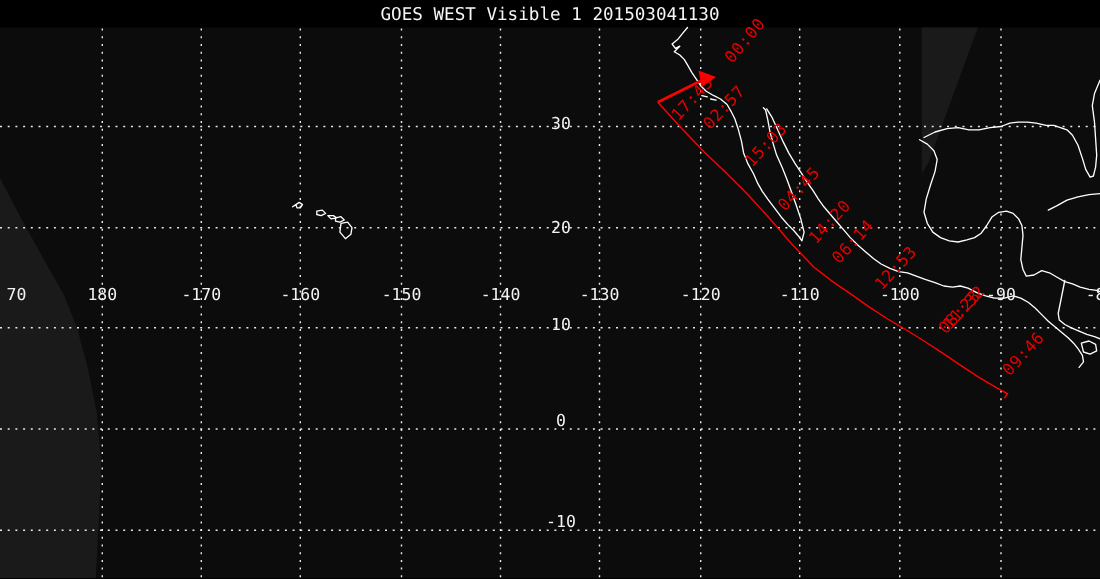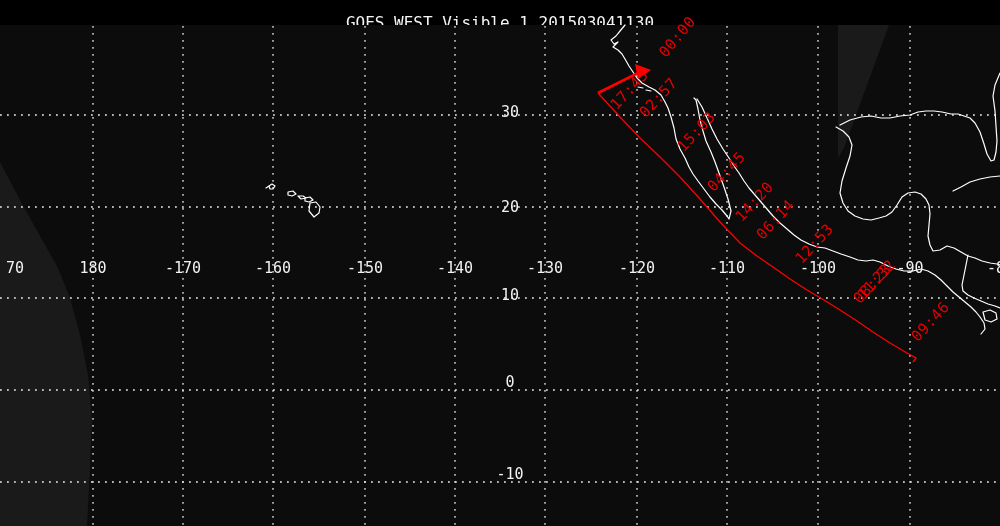--- a/index.html
+++ b/index.html
@@ -8,7 +8,7 @@
     overflow:hidden;font-family:"DejaVu Sans Mono", monospace;
   }
   .title{
-    position:absolute;top:10px;left:0;width:1000px;height:25px;
+    position:absolute;top:0;left:0;width:1000px;height:25px;
     text-align:center;color:#f5f5f5;font-size:16px;line-height:25px;
     letter-spacing:0px;white-space:pre;
   }

